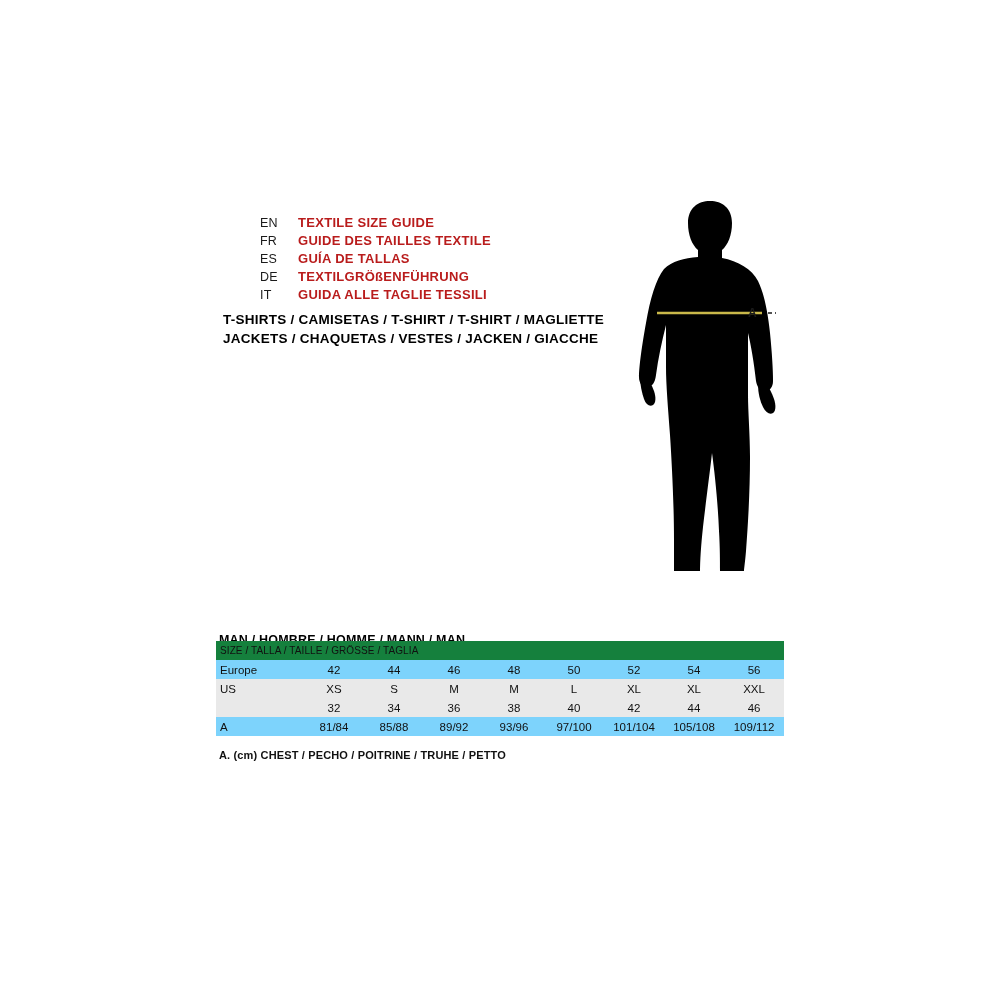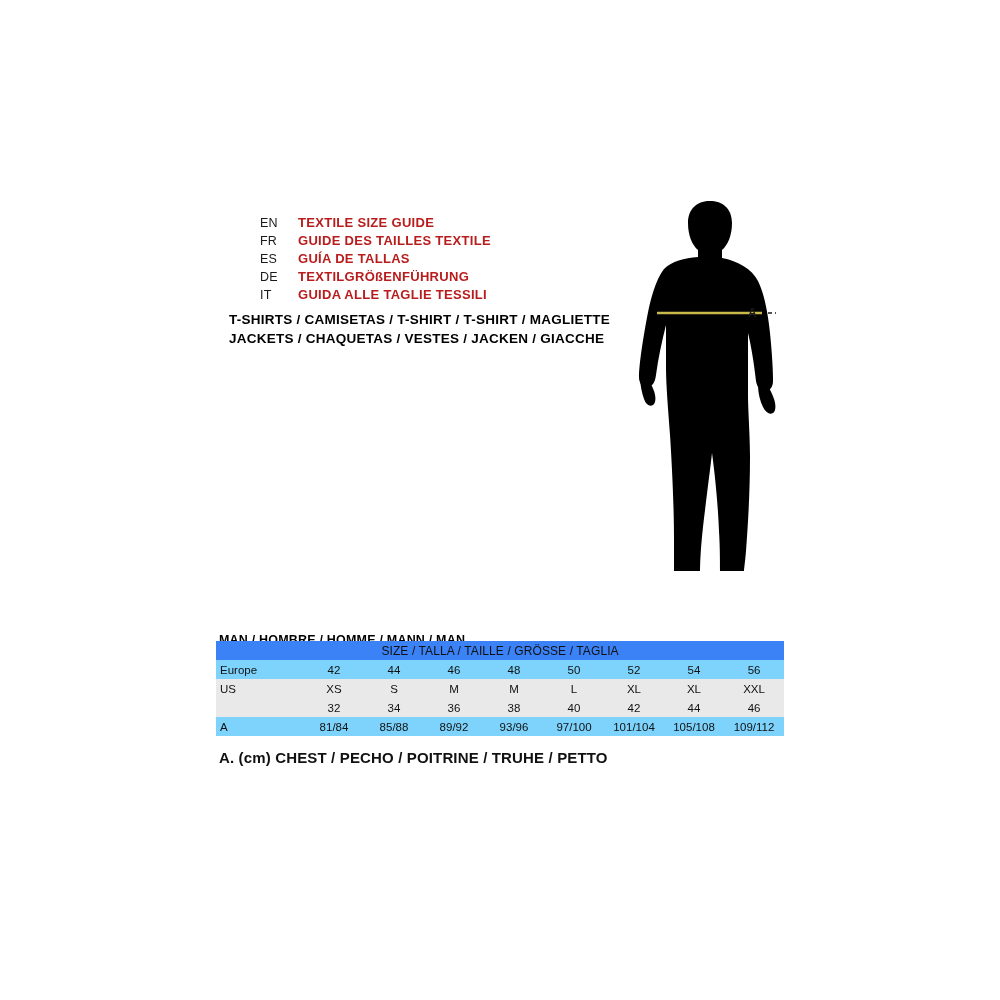--- a/index.html
+++ b/index.html
@@ -46,7 +46,7 @@
   
   #category-block {
     position: absolute;
-    left: 229px;
+    left: 223px;
     top: 310px;
     width: 520px;
   }

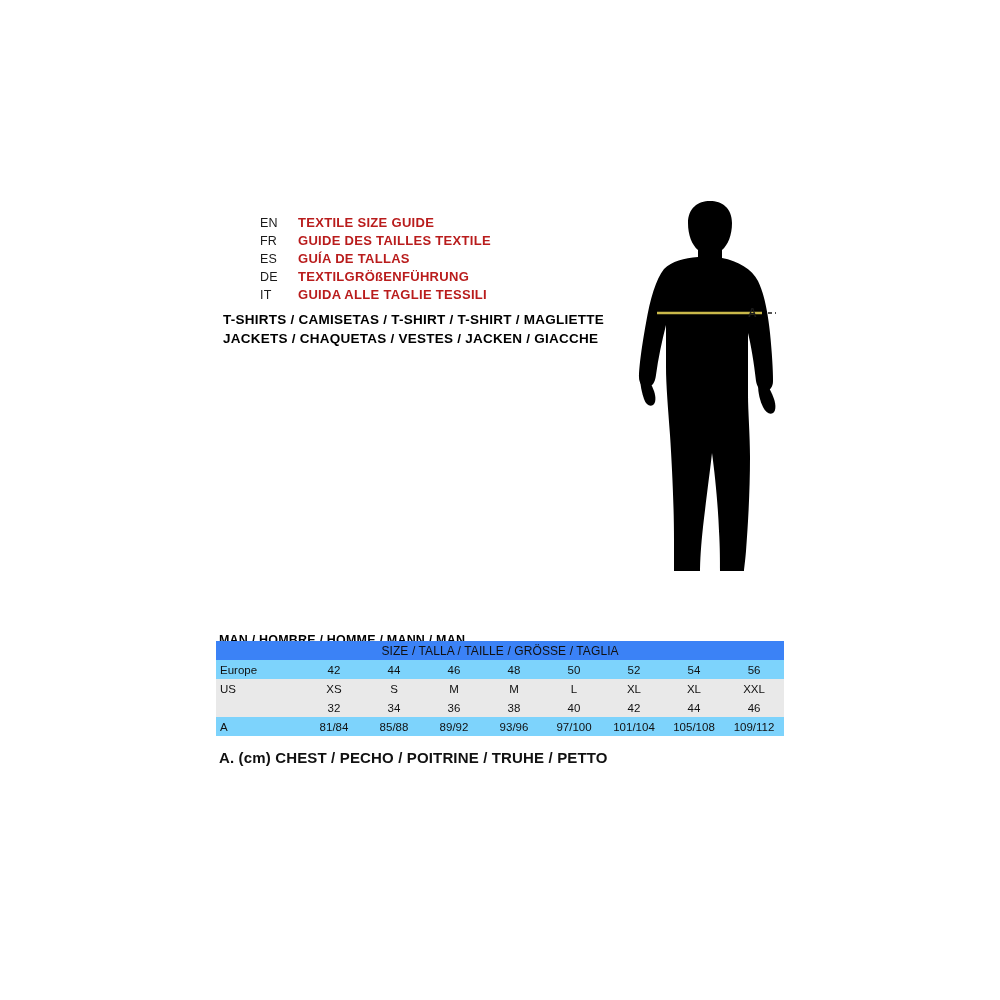--- a/index.html
+++ b/index.html
@@ -108,10 +108,9 @@
     white-space: nowrap;
   }
   #size-table tr.header-row td {
-    background: #3b82f6;
-    font-size: 12px;
+    background: #15803d;
+    font-size: 10px;
     letter-spacing: 0.1px;
-    text-align: center;
   }
   #size-table tr.shade td {
     background: #e9e9e9;

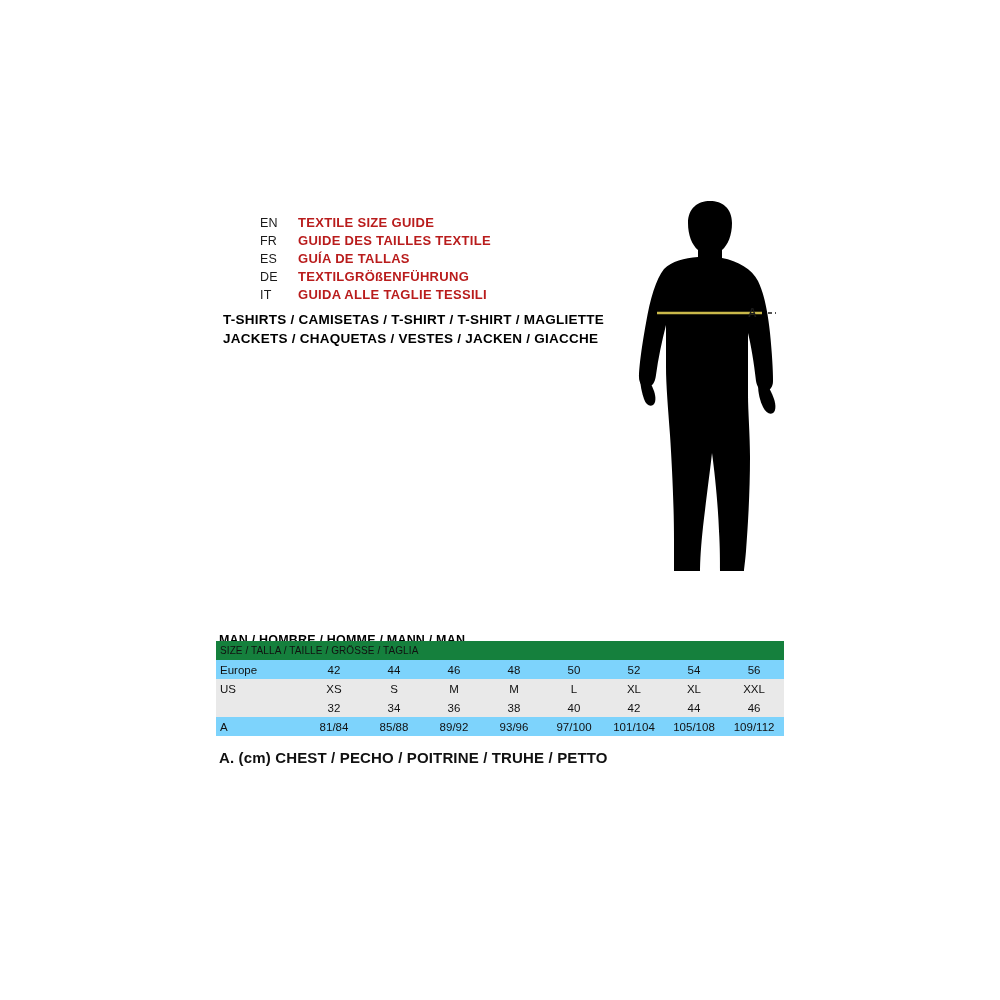--- a/index.html
+++ b/index.html
@@ -130,7 +130,7 @@
     position: absolute;
     left: 219px;
     top: 749px;
-    font-size: 15px;
+    font-size: 11px;
     font-weight: bold;
     letter-spacing: 0.15px;
     color: #111;

